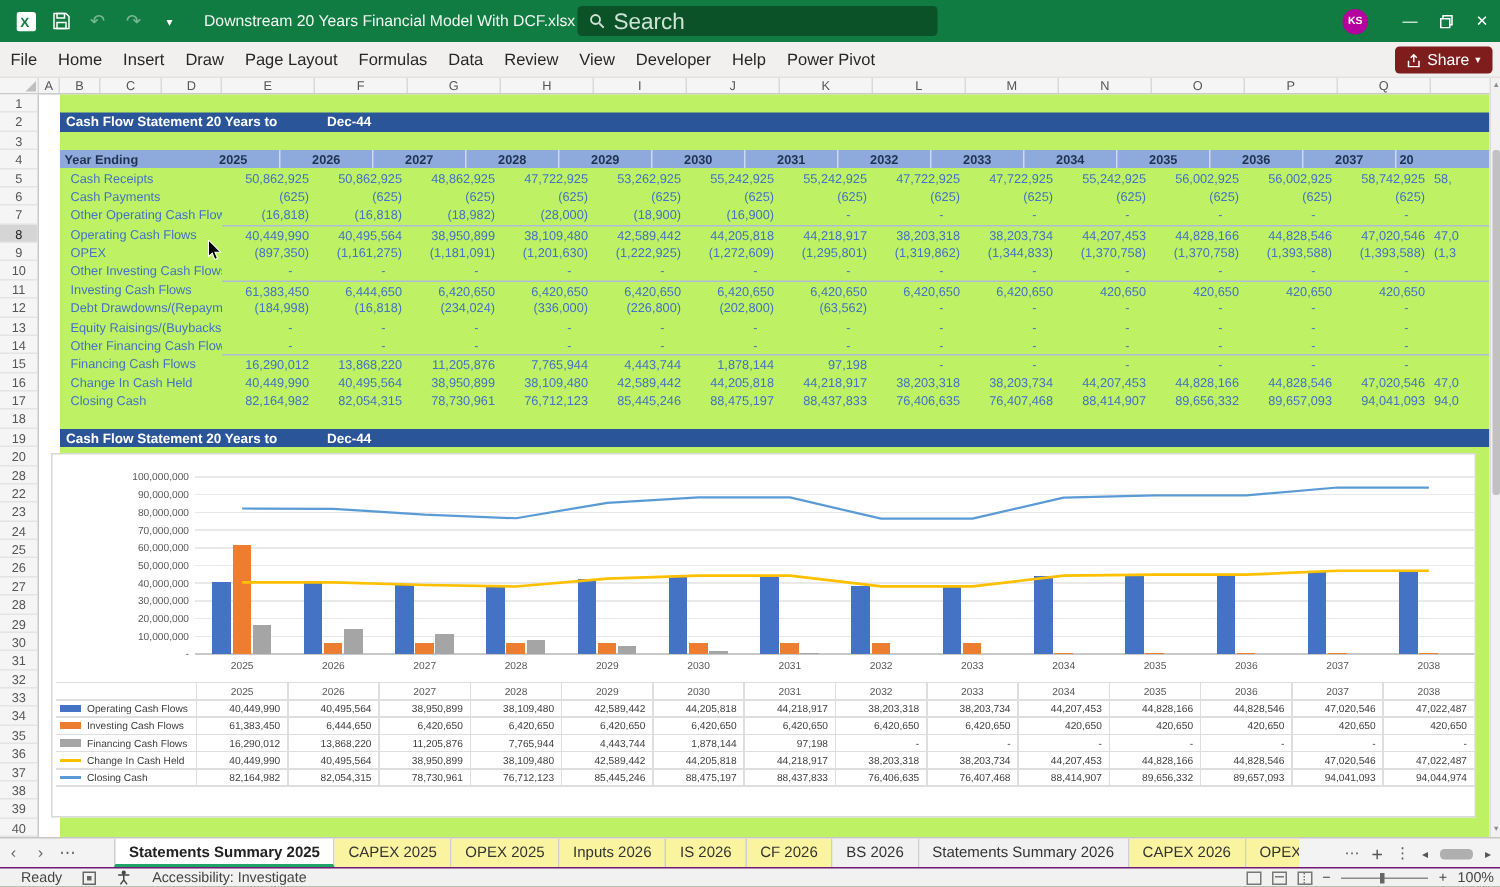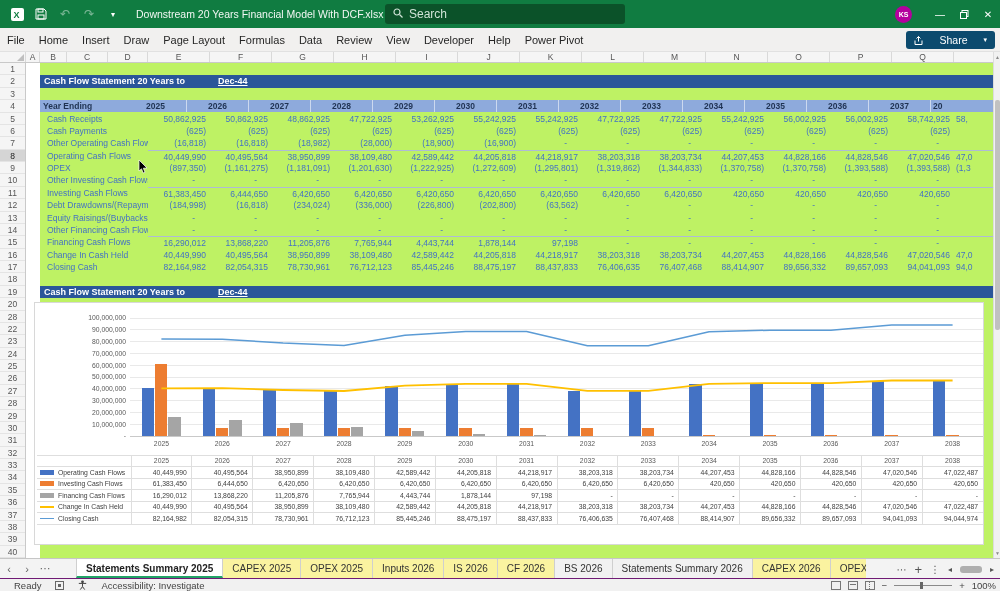--- a/index.html
+++ b/index.html
@@ -16,7 +16,7 @@
   .wtitle { font-size:10.5px; color:#f2f7f4; margin-left:16px; white-space:nowrap; }
   .searchbox { position:absolute; left:385px; top:4px; width:240px; height:20px;
                background:var(--search-bg,#0B5229); border-radius:3px; display:flex; align-items:center;
-               padding-left:8px; gap:6px; font-size:12px; color:#cfe3d6; }
+               padding-left:8px; gap:6px; font-size:15px; color:#cfe3d6; }
   .winctl { position:absolute; right:0; top:0; height:28px; display:flex; align-items:center; }
   .avatar { width:17px; height:17px; border-radius:50%; background:#B4009E; color:#fff; font-size:7px;
             font-weight:bold; display:flex; align-items:center; justify-content:center; margin-right:16px; }

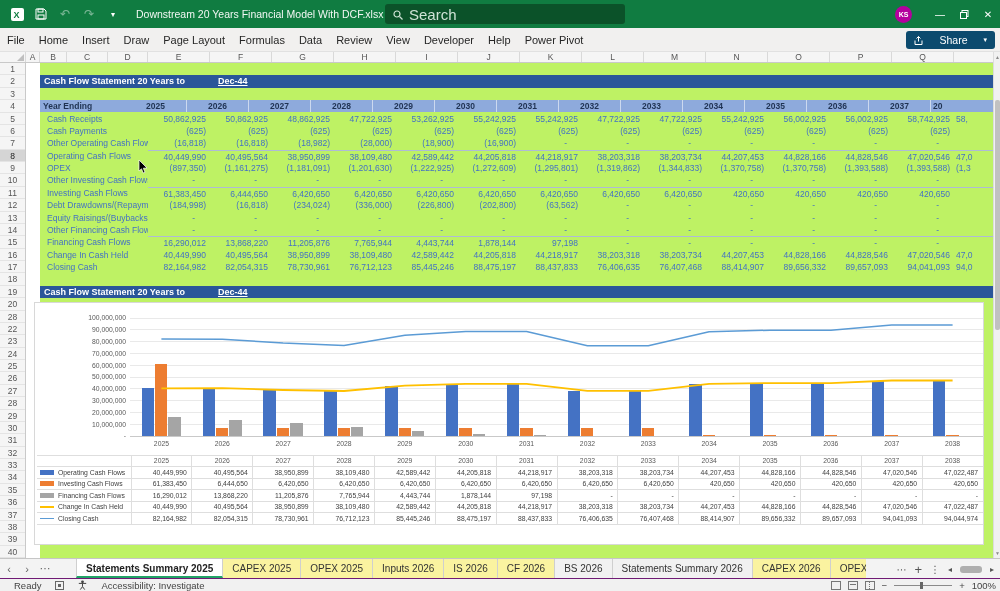--- a/index.html
+++ b/index.html
@@ -26,8 +26,8 @@
   .menubar { position:absolute; left:0; top:28px; width:1000px; height:24px; background:#F1F0EF;
              display:flex; align-items:flex-start; border-bottom:1px solid #E1E1E1; }
   .menuitem { font-size:11px; color:#262626; padding:0 7px; line-height:24px; white-space:nowrap; }
-  .sharebtn { position:absolute; right:5px; top:3px; height:18px; background:#0c4a6e; color:#fff;
-              border:none; border-radius:3px; font-size:10.5px; display:flex; align-items:center; gap:16px;
+  .sharebtn { position:absolute; right:5px; top:3px; height:18px; background:#7f1d1d; color:#fff;
+              border:none; border-radius:3px; font-size:10.5px; display:flex; align-items:center; gap:4px;
               padding:0 8px; font-family:inherit; }
 
   

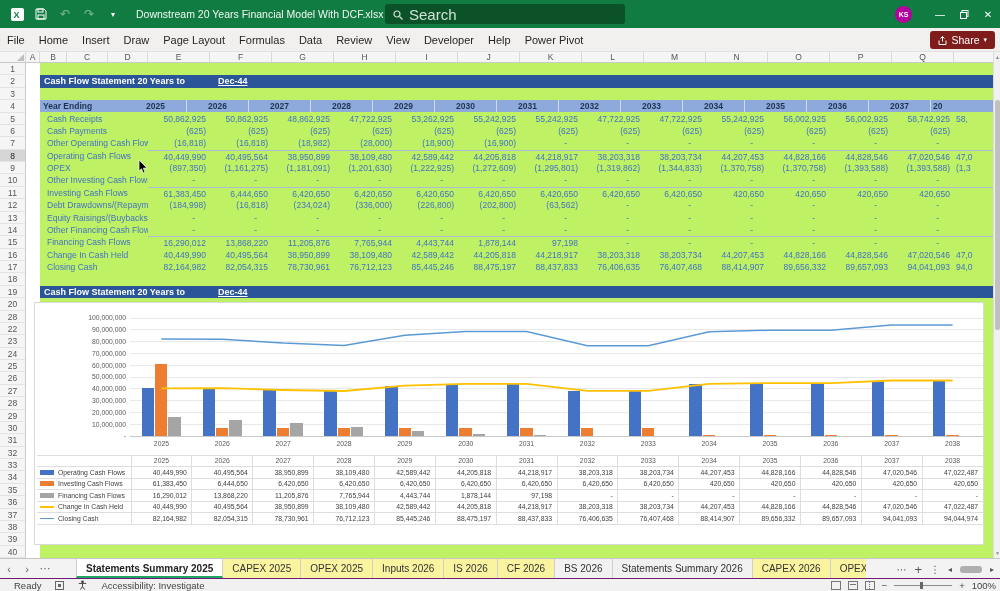--- a/index.html
+++ b/index.html
@@ -48,7 +48,7 @@
   .banner { position:absolute; left:0; width:953px; height:12.4px; background:var(--banner-blue,#2A5699);
             color:#fff; font-size:9px; font-weight:bold; line-height:12.6px; white-space:nowrap; }
   .banner .btitle { position:absolute; left:4px; }
-  .banner .bdate  { position:absolute; left:178px;text-decoration:underline; }
+  .banner .bdate  { position:absolute; left:178px; }
   .yearrow { position:absolute; left:0; top:37.1px; width:953px; height:12.4px;
              background:var(--year-bg,#8EAADC); display:flex; font-size:8.5px; font-weight:bold; color:#1F3252; }
   .ylabel { width:108px; padding-left:3px; line-height:12.6px; }

